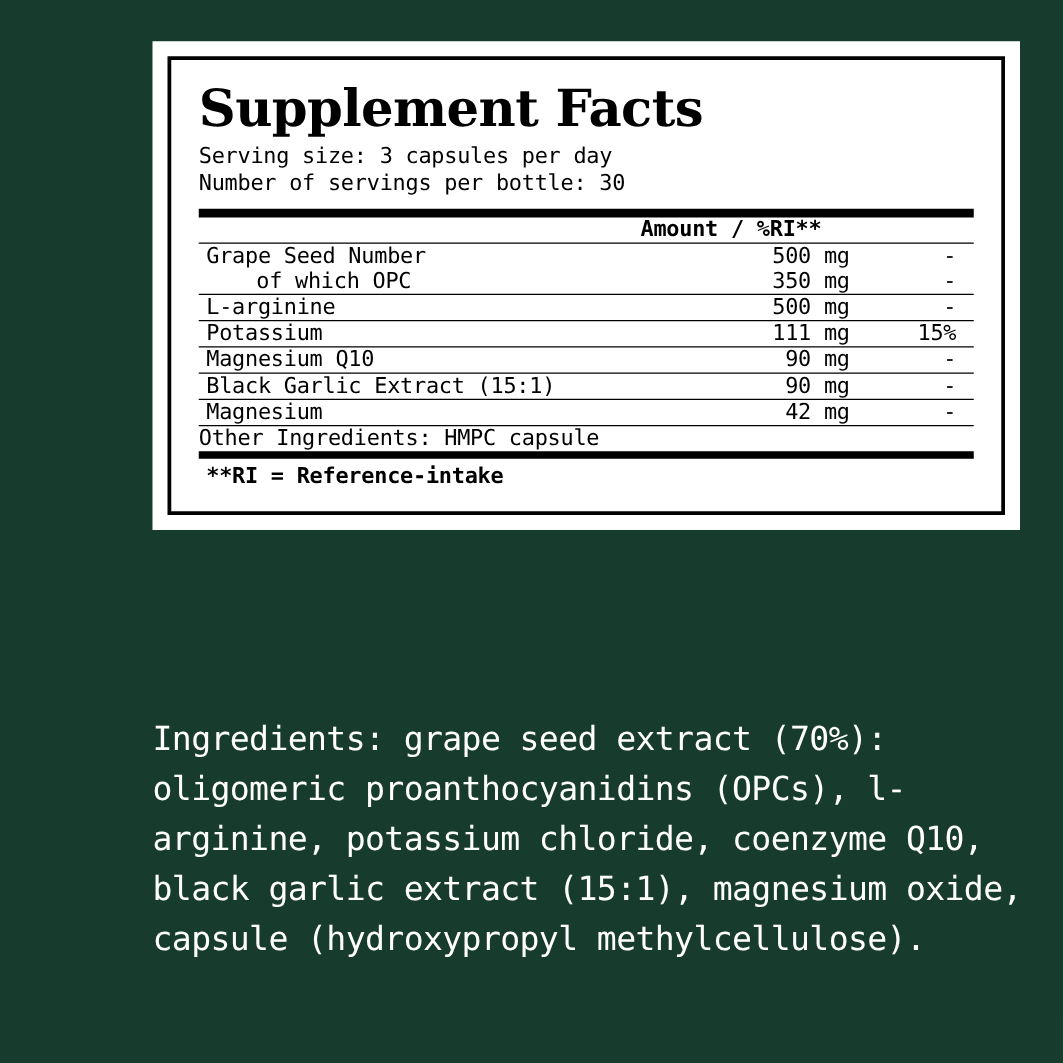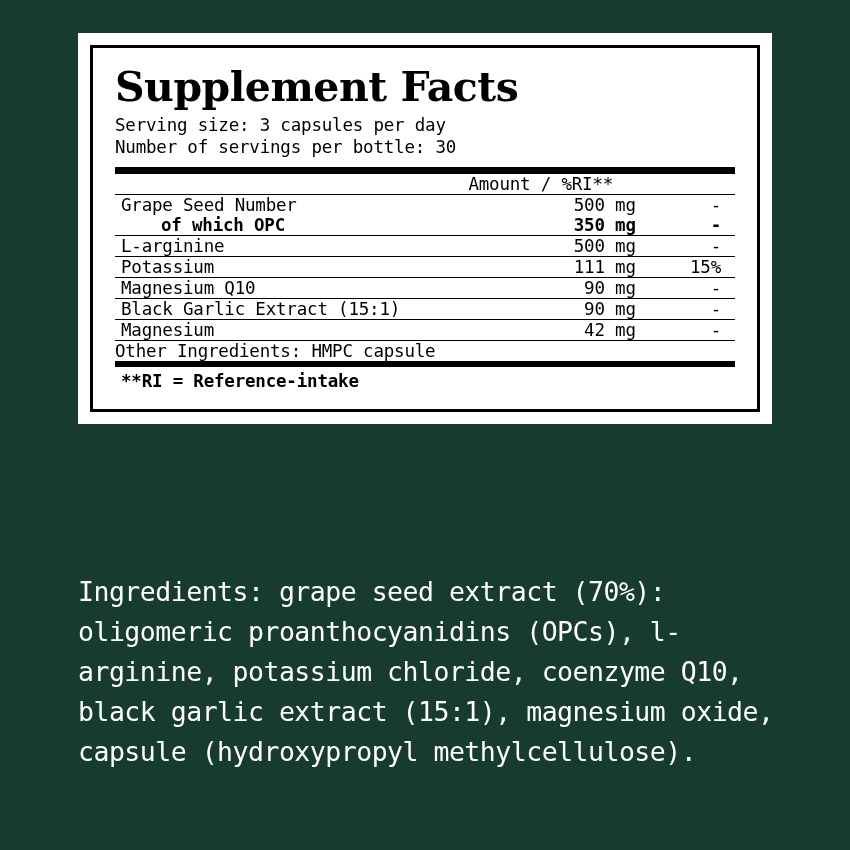--- a/index.html
+++ b/index.html
@@ -18,6 +18,7 @@
     width: 697px;
     height: 850px;
     box-sizing: border-box;
+    margin-left: 44px;
   }
 
   

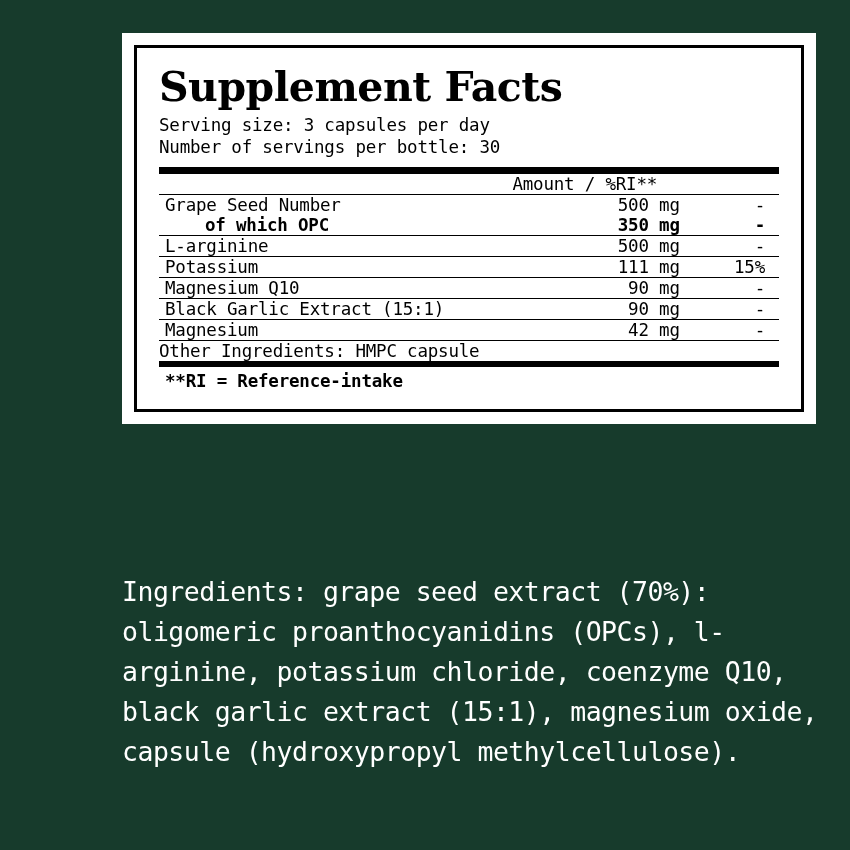--- a/index.html
+++ b/index.html
@@ -68,7 +68,7 @@
     vertical-align: bottom;
   }
   .head-row th {
-    font-weight: normal;
+    font-weight: bold;
     padding: 7px 0 7px 0;
     text-align: left;
   }

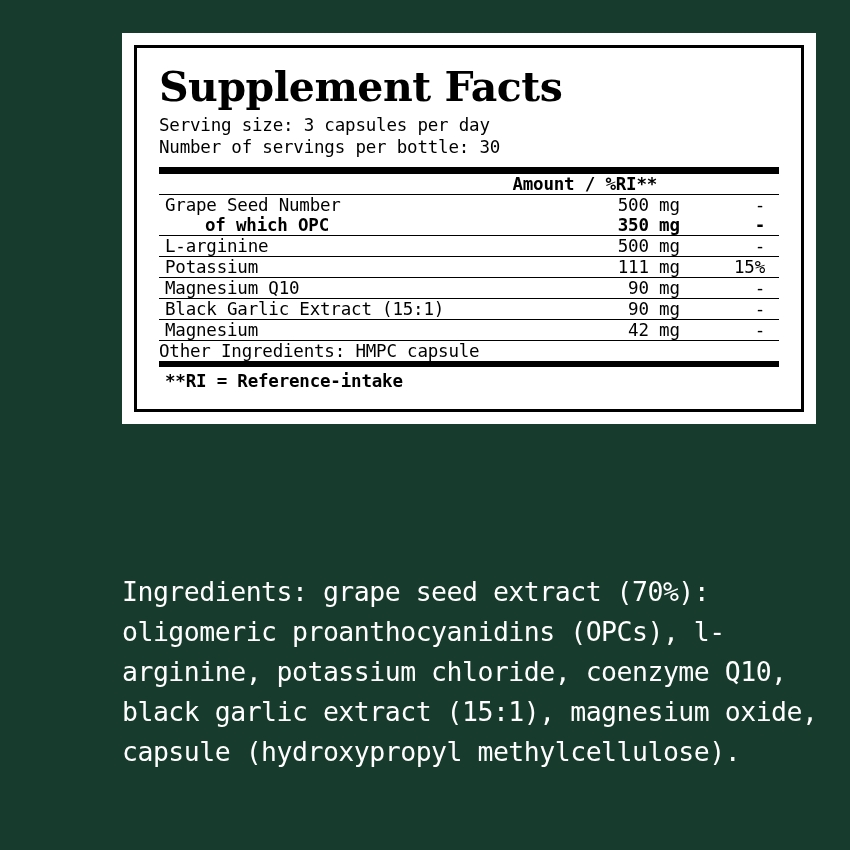--- a/index.html
+++ b/index.html
@@ -87,7 +87,6 @@
   }
   .item-row.no-top td {
     border-top: none;
-    font-weight: bold;
   }
   .item-row td.col-name { padding-left: 6px; }
   .item-row td.col-amt { text-align: right; }

